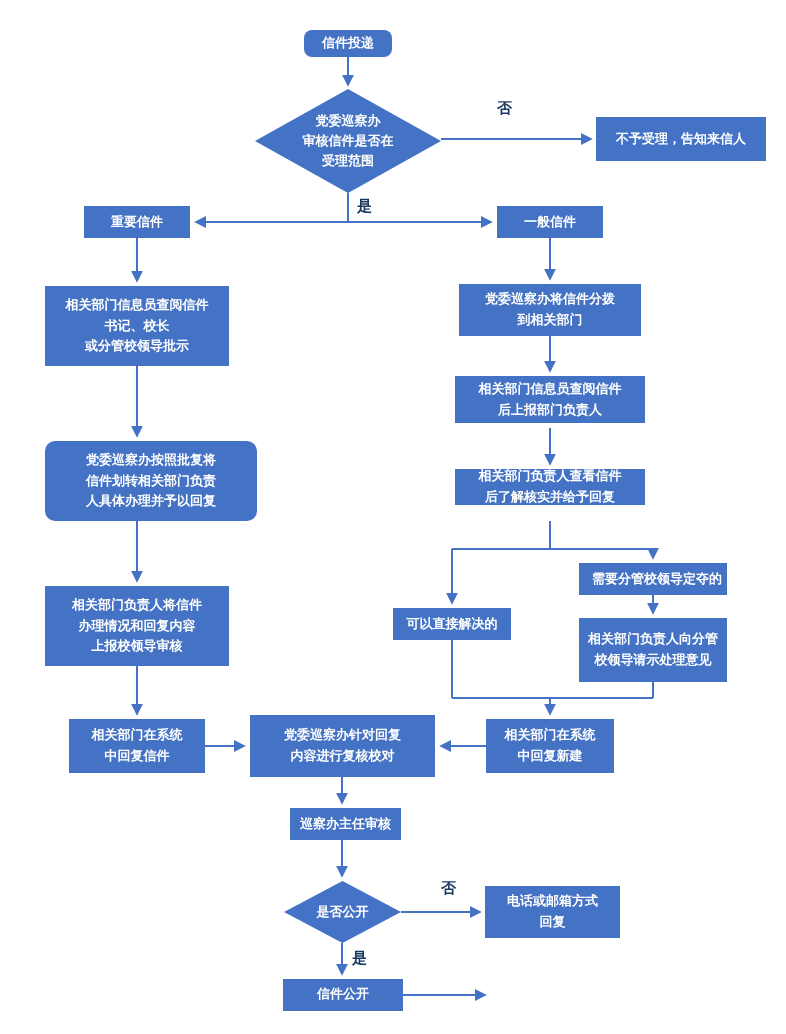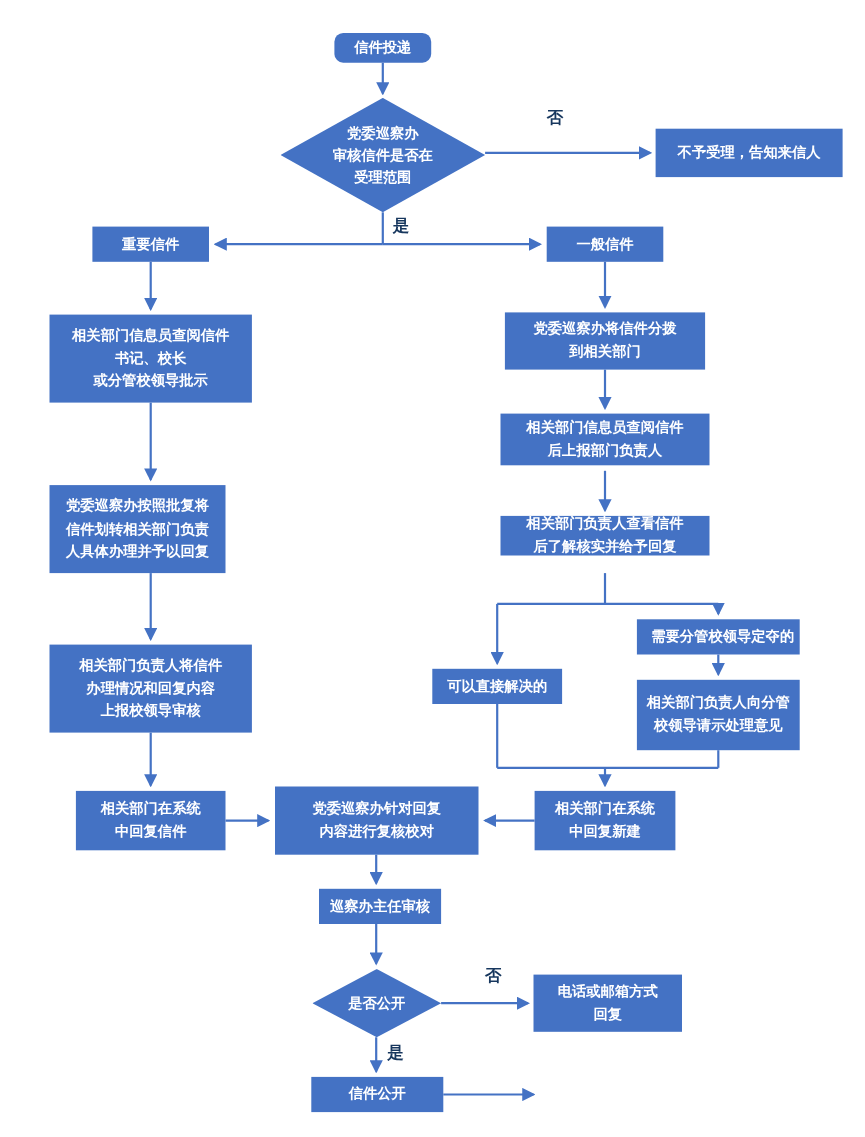--- a/index.html
+++ b/index.html
@@ -87,7 +87,7 @@
 书记、校长
 或分管校领导批示</div>
 
-  <div class="node" style="left:45px;top:441px;width:160px;height:80px;">党委巡察办按照批复将
+  <div class="node" style="left:45px;top:441px;width:212px;height:80px;border-radius:10px;">党委巡察办按照批复将
 信件划转相关部门负责
 人具体办理并予以回复</div>
 

